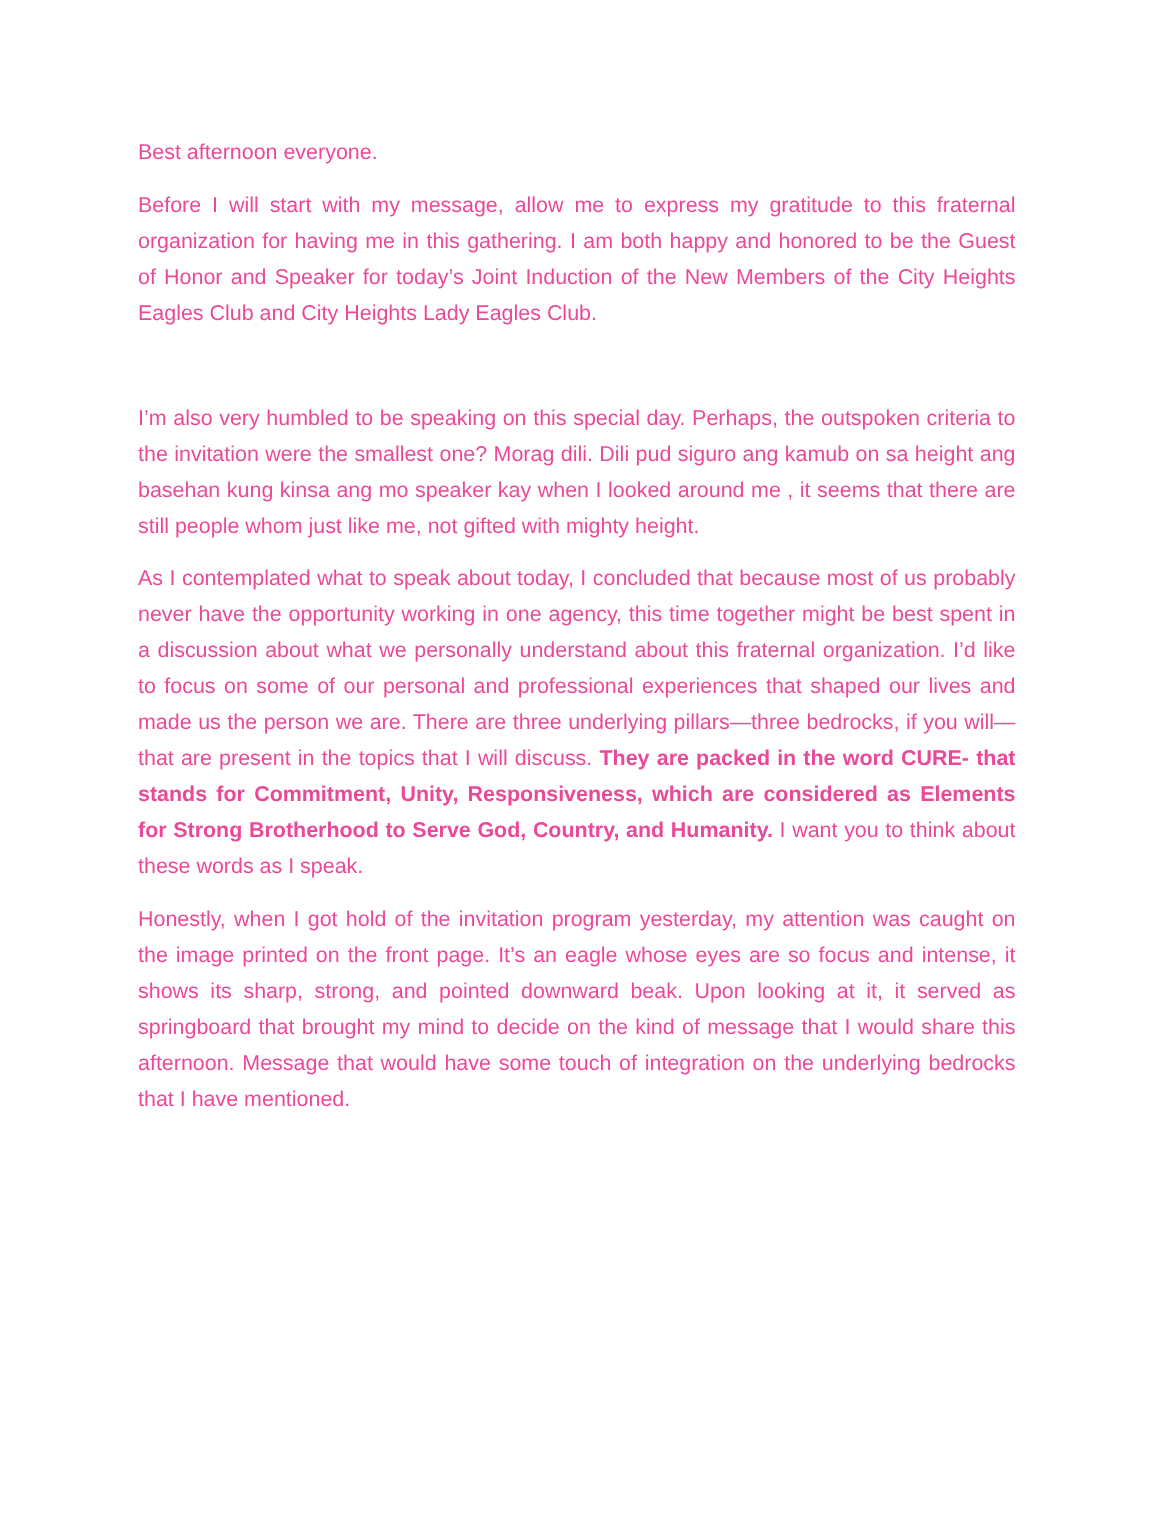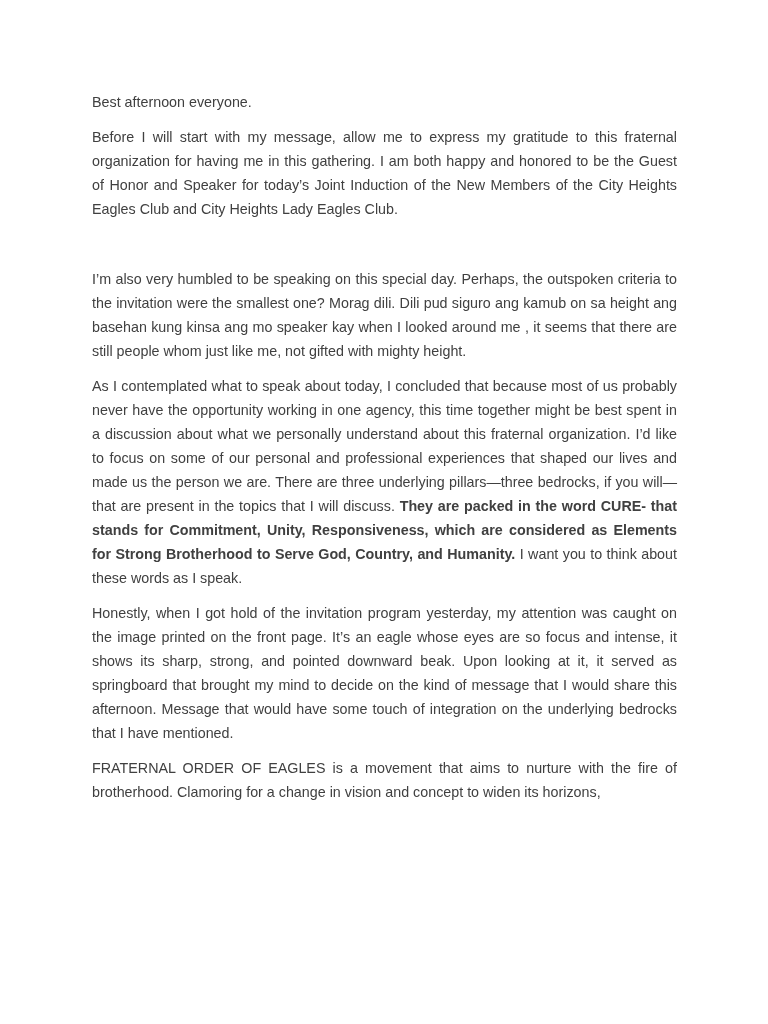--- a/index.html
+++ b/index.html
@@ -24,7 +24,7 @@
     font-family: "Liberation Sans", "DejaVu Sans", sans-serif;
     font-size: 14.3px;
     line-height: 24px;
-    color: #404040;
+    color: #ec4899;
     text-align: justify;
     letter-spacing: 0;
   }

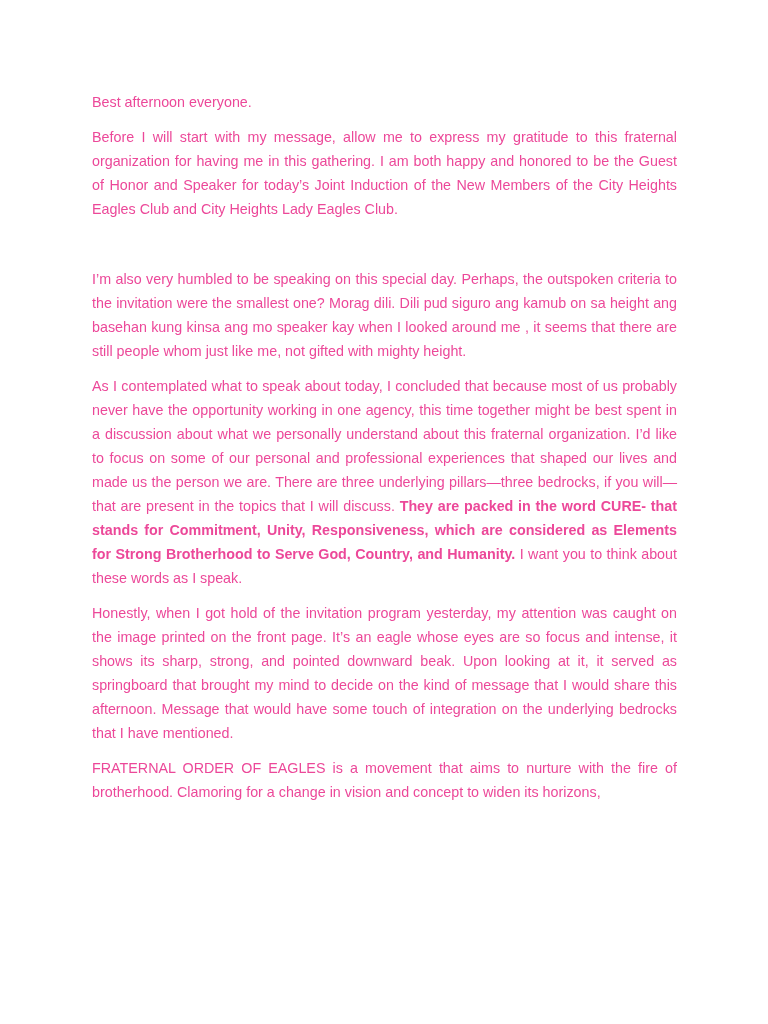--- a/index.html
+++ b/index.html
@@ -46,7 +46,6 @@
       <p class="para"><span class="run-regular">I’m also very humbled to be speaking on this special day.  Perhaps, the outspoken criteria to the invitation were the smallest one? Morag dili. Dili pud siguro ang kamub on sa height ang basehan kung kinsa ang mo speaker kay when I looked around me , it seems that  there are still people whom just like me, not gifted with  mighty height.</span></p>
       <p class="para"><span class="run-regular">As I contemplated what to speak about today, I concluded that because most of us probably never have the opportunity working in one agency, this time together might be best spent in a discussion about what we personally understand about this fraternal organization. I’d like to focus on some of our personal and professional experiences that shaped our lives  and made us  the person we are. There are three underlying pillars—three bedrocks, if you will—that are present in the topics that I will discuss. </span><span class="run-bold">They are packed in the word CURE- that stands for Commitment, Unity, Responsiveness, which are considered as Elements for Strong Brotherhood to Serve God, Country, and Humanity.</span><span class="run-regular"> I want you to think about these words as I speak.</span></p>
       <p class="para"><span class="run-regular">Honestly, when I got hold of the invitation program yesterday, my attention was caught on the image printed on the front page. It’s an eagle whose eyes are so focus and intense, it shows its sharp, strong, and pointed downward beak. Upon looking at it, it served as springboard that brought my mind to decide on the kind of message that I would share this afternoon. Message that would have some touch of integration on the underlying bedrocks that I have mentioned.</span></p>
-      <p class="para"><span class="run-regular">FRATERNAL ORDER OF EAGLES is a movement that aims to nurture with the fire of brotherhood. Clamoring for a change in vision and concept to widen its horizons,</span></p>
     </div>
 </div>
 

